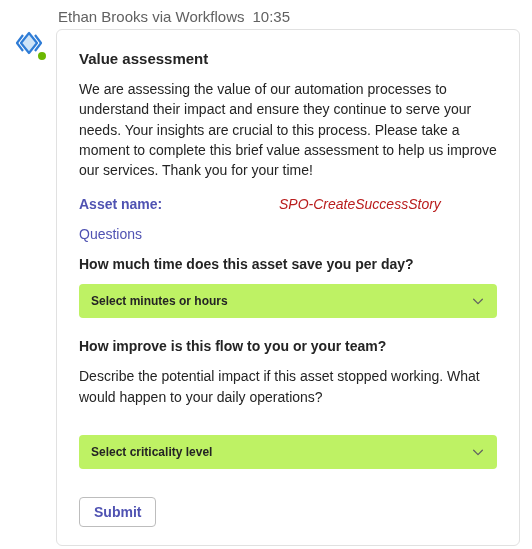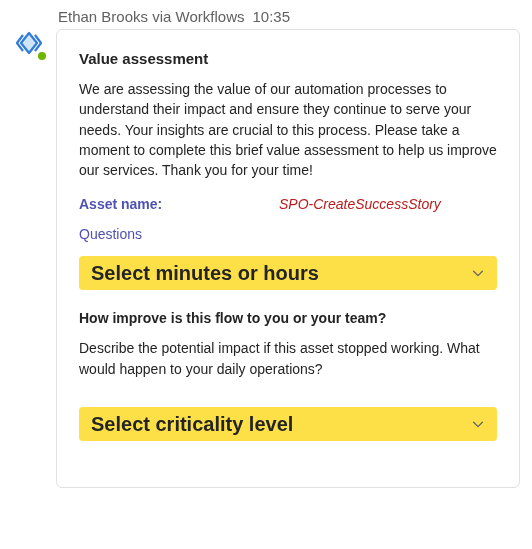--- a/index.html
+++ b/index.html
@@ -190,6 +190,7 @@
 
       <div class="section-label">Questions</div>
 
+      <div class="question">How much time does this asset save you per day?</div>
 
       <div class="input-row">
         <div class="select">

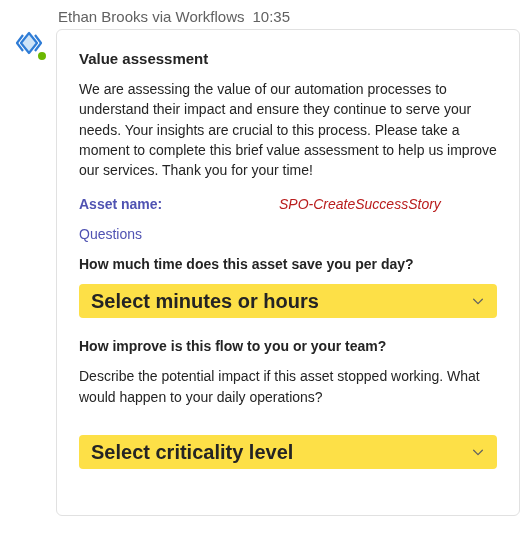--- a/index.html
+++ b/index.html
@@ -125,14 +125,14 @@
   .select {
     flex: 1;
     height: 34px;
-    background: #fde047;
+    background: #bef264;
     border-radius: 4px;
     padding: 0 12px;
     display: flex;
     align-items: center;
     justify-content: space-between;
     cursor: pointer;
-    font-size: 20px;
+    font-size: 12px;
     color: #242424;
     font-weight: 600;
   }

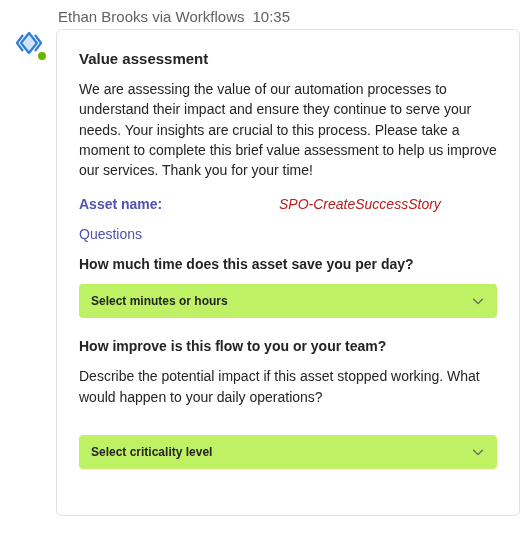--- a/index.html
+++ b/index.html
@@ -211,6 +211,7 @@
         </svg>
       </div>
 
+      <button class="submit-btn">Submit</button>
     </div>
   </div>
 </div>

